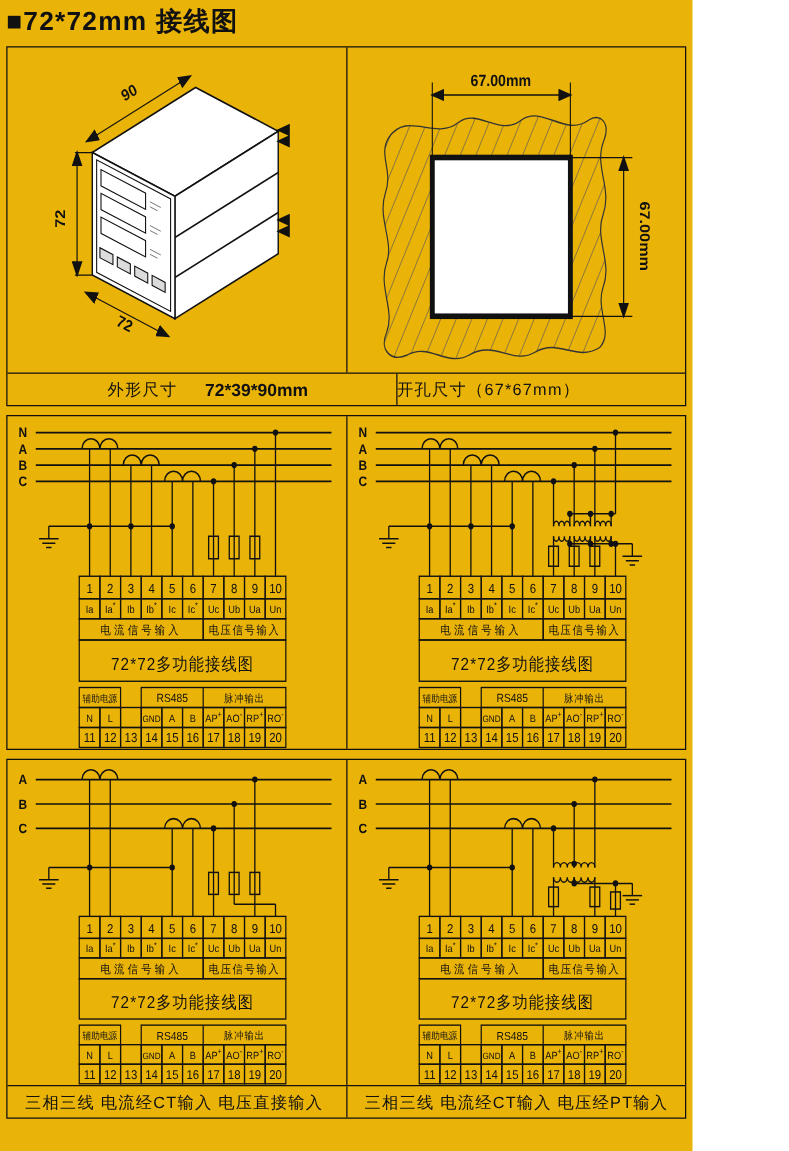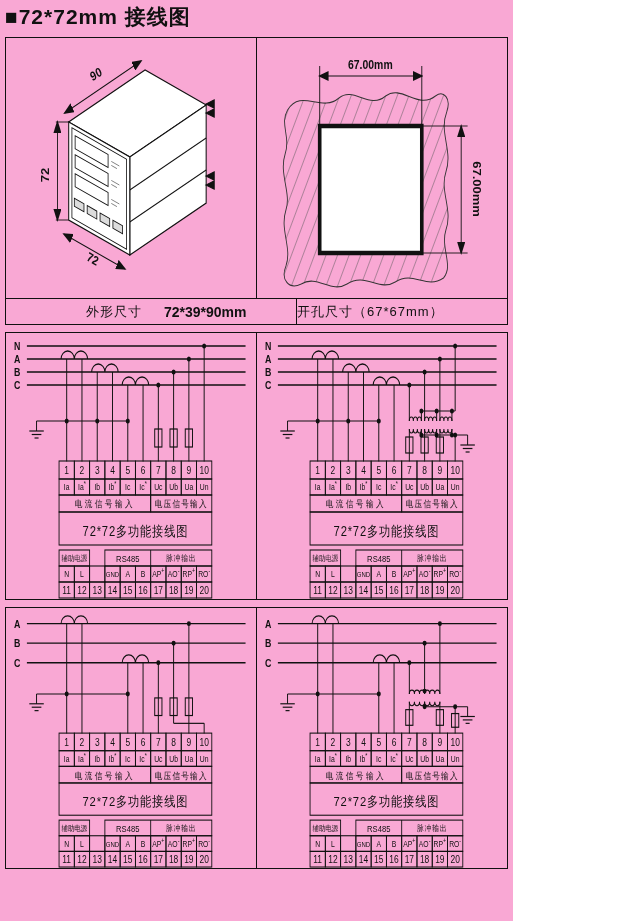--- a/index.html
+++ b/index.html
@@ -3,7 +3,7 @@
 <meta charset="utf-8">
 <style>
   html,body{margin:0;padding:0;background:#fff;}
-  .page{width:513px;height:921px;background:#f9a8d4;color:#111;
+  .page{width:554px;height:921px;background:#eab308;color:#111;
         font-family:"Liberation Sans",sans-serif;overflow:hidden;}
   h1{margin:3px 0 6px 5px;font-size:21px;font-weight:bold;letter-spacing:1px;
      font-family:"Liberation Sans",sans-serif;}

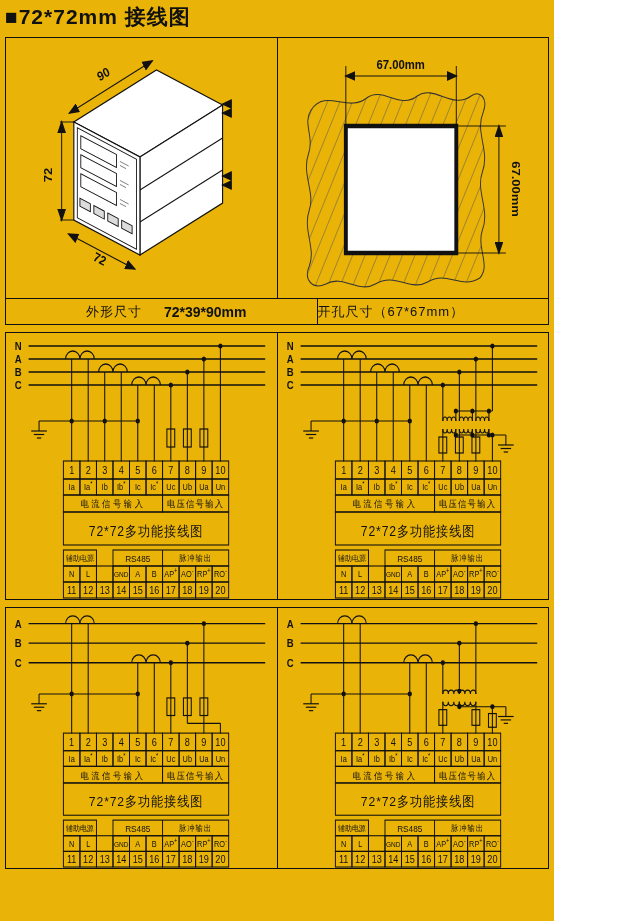--- a/index.html
+++ b/index.html
@@ -702,6 +702,10 @@
           </svg>
       </div>
     </div>
+    <div class="caps">
+      <div class="cap divider wire-cap">三相三线 电流经CT输入 电压直接输入</div>
+      <div class="cap wire-cap">三相三线 电流经CT输入 电压经PT输入</div>
+    </div>
   </div>
 
 </div>

